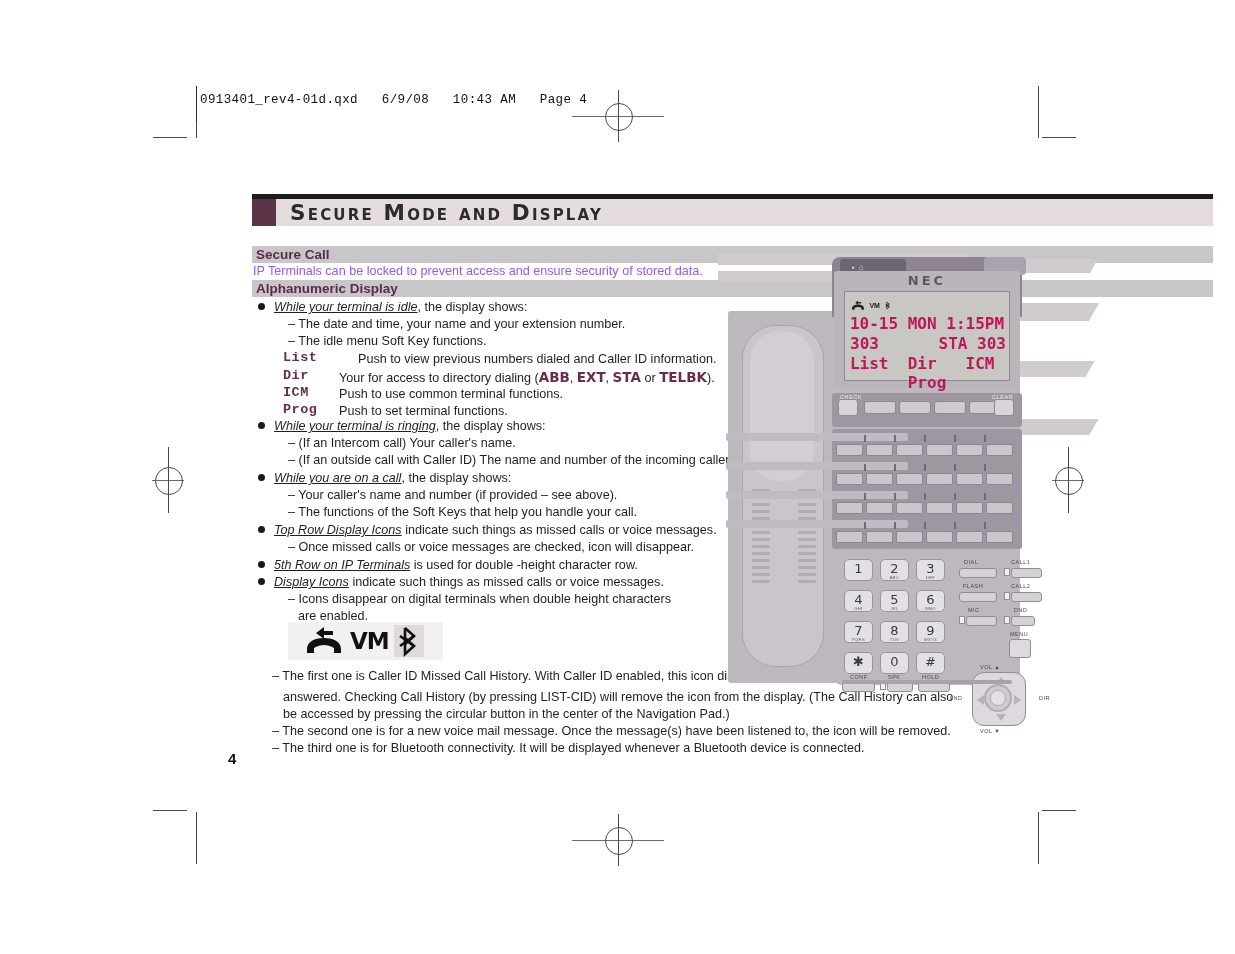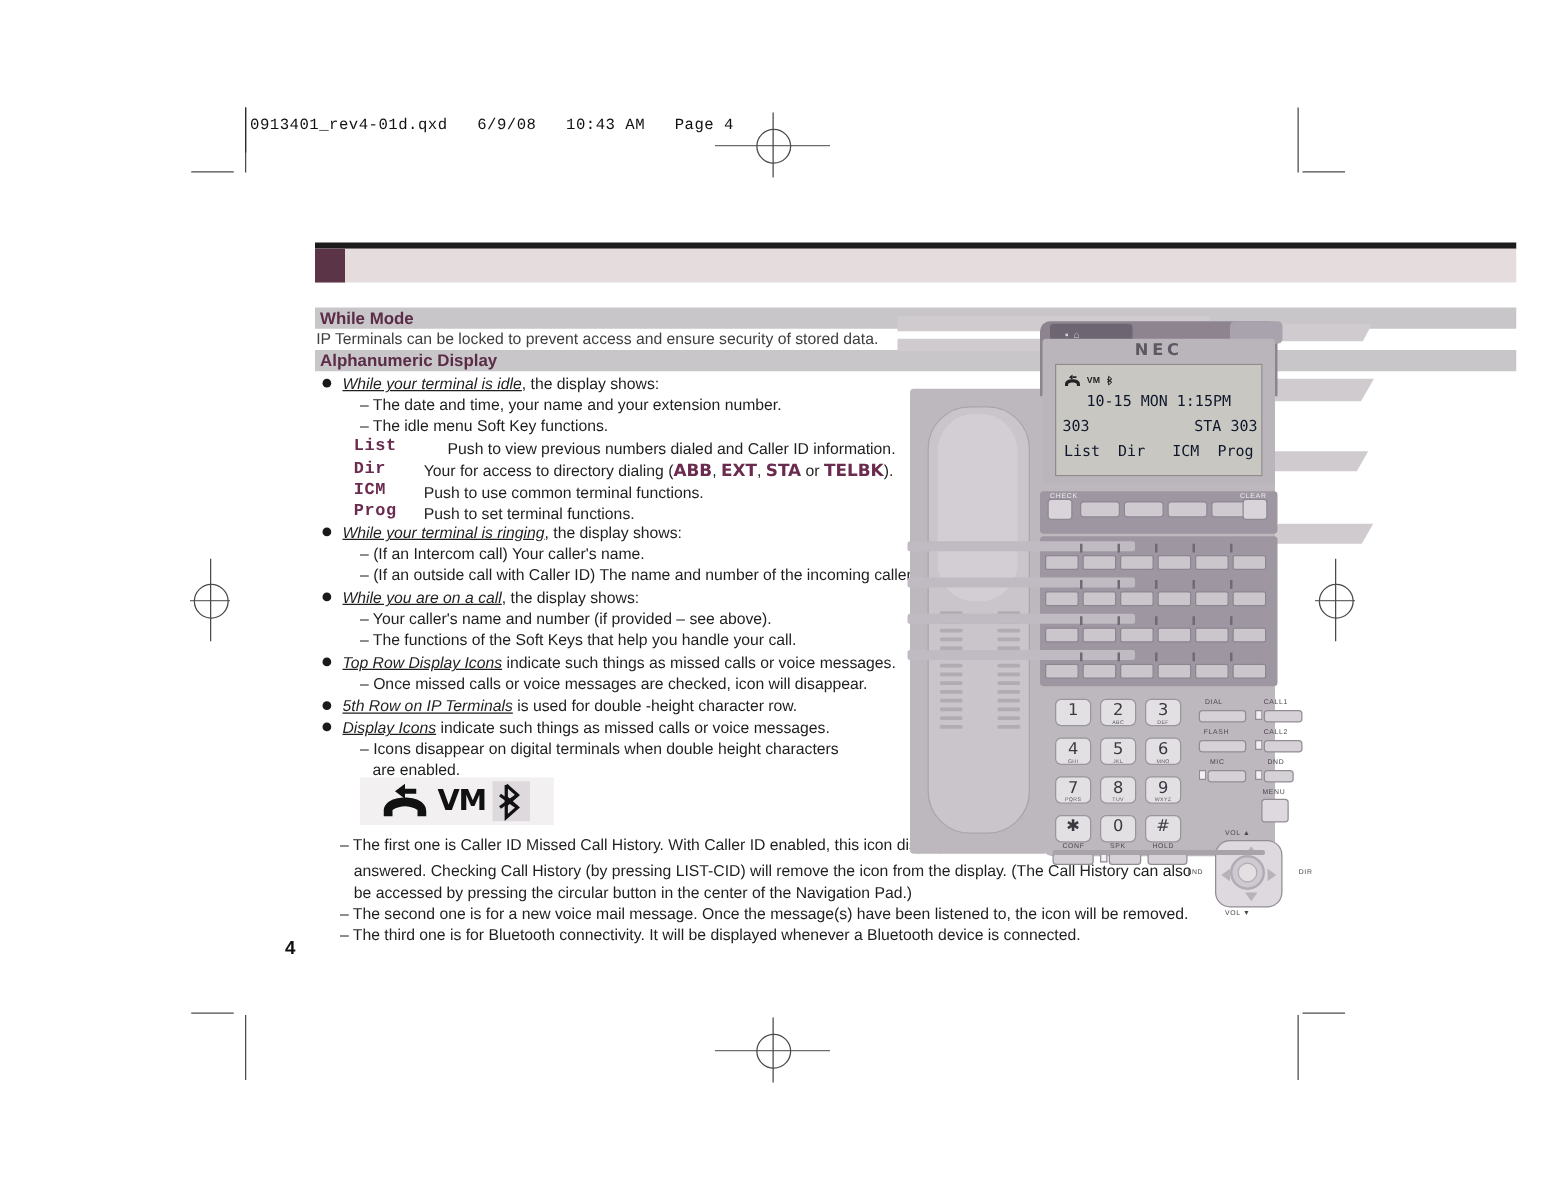--- a/index.html
+++ b/index.html
@@ -156,6 +156,7 @@
   <div class="titlebar-top"></div>
   <div class="titlebar-body"></div>
   <div class="titlebar-tab"></div>
+  <div class="titletext">Secure Mode and Display</div>
 </div>
 
 <div class="band" style="left:252px;top:246px;width:961px;">While Mode</div>

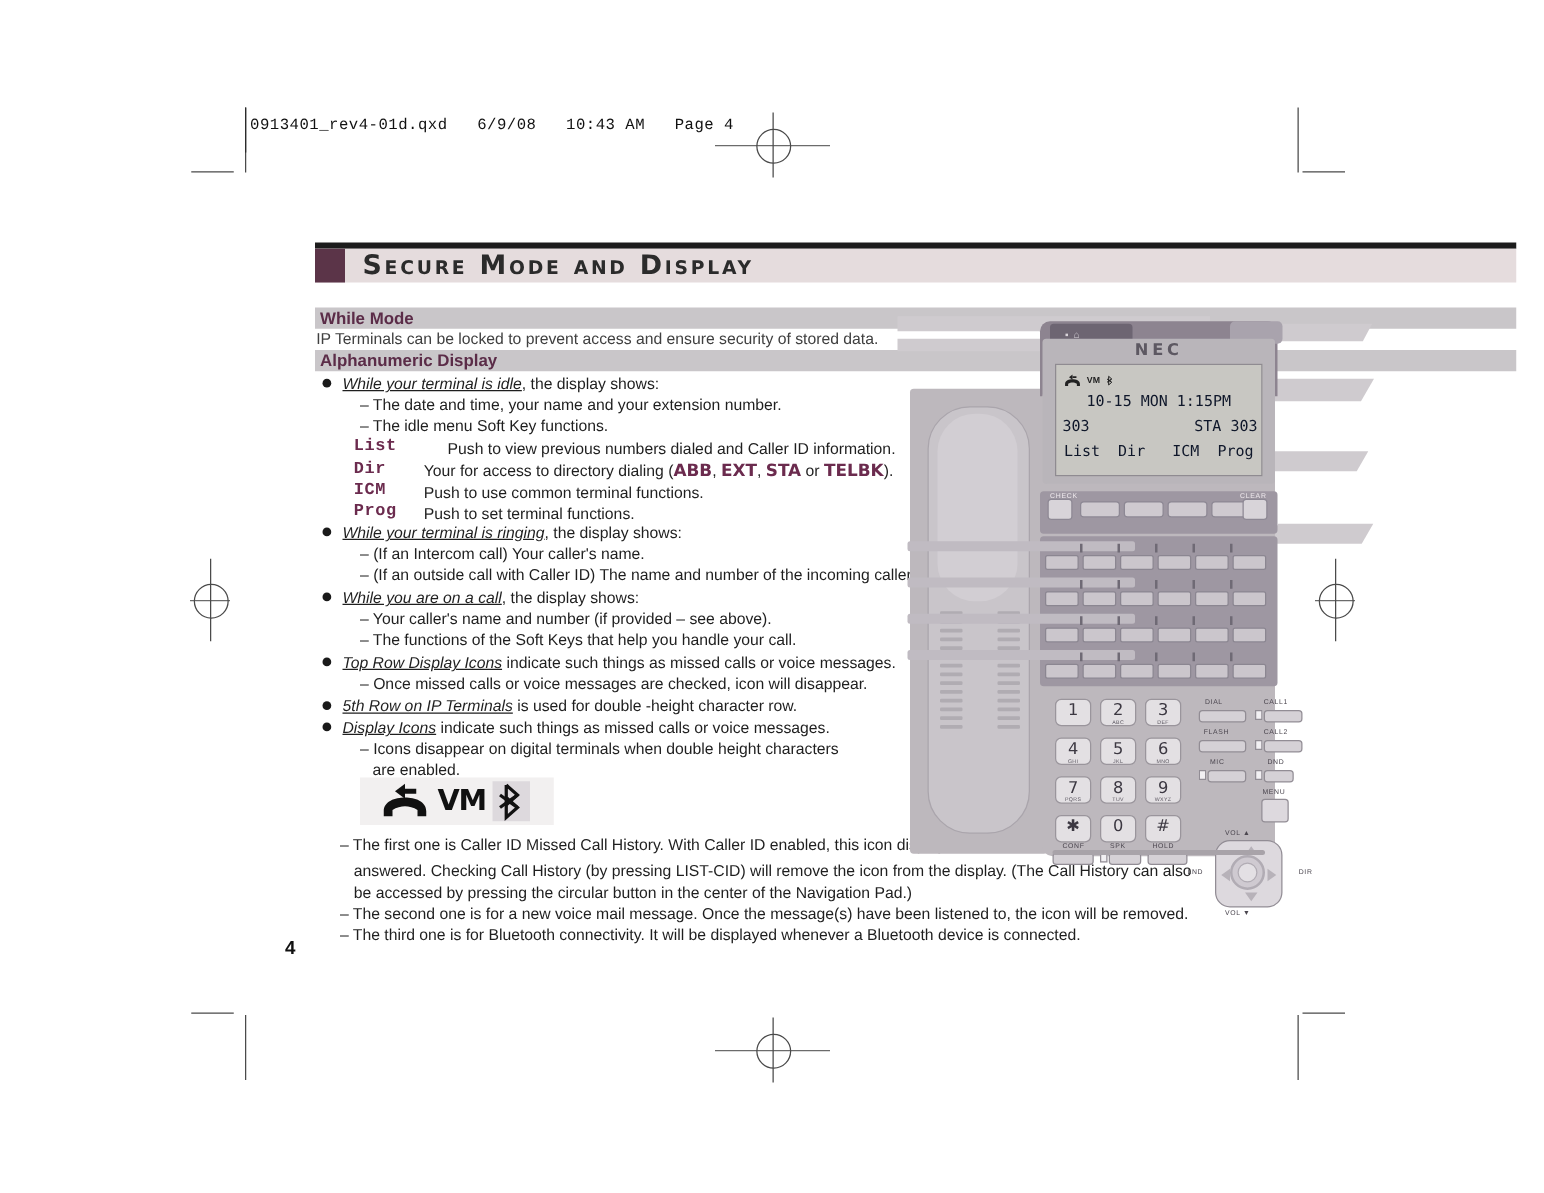--- a/index.html
+++ b/index.html
@@ -159,7 +159,7 @@
   <div class="titletext">Secure Mode and Display</div>
 </div>
 
-<div class="band" style="left:252px;top:246px;width:961px;">While Mode</div>
+<div class="band" style="left:252px;top:246px;width:961px;">Secure Call</div>
 <div class="intro">IP Terminals can be locked to prevent access and ensure security of stored data.</div>
 <div class="band" style="left:252px;top:280px;width:961px;">Alphanumeric Display</div>
 

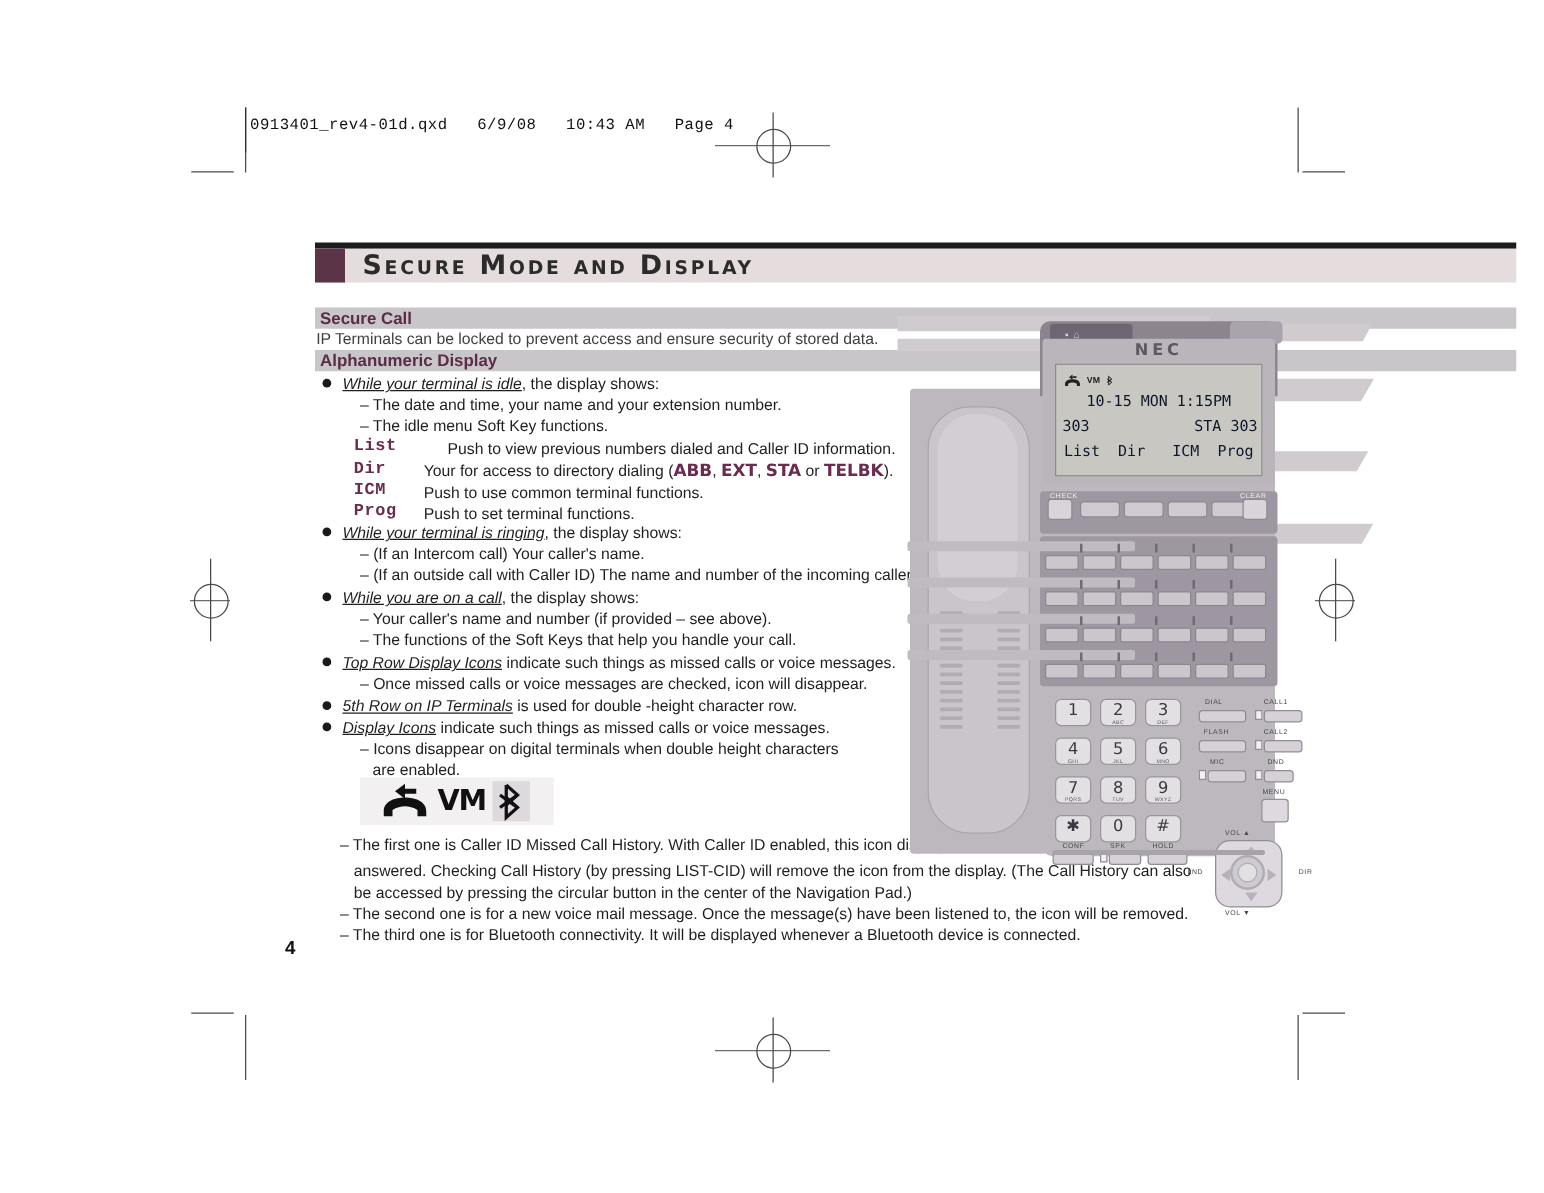--- a/index.html
+++ b/index.html
@@ -34,7 +34,7 @@
 
   
   .txt{position:absolute;font-size:12.6px;line-height:16.5px;color:#1f1f1f;white-space:nowrap;}
-  .intro{position:absolute;left:253px;top:264px;font-size:12.6px;color:#404040;}
+  .intro{position:absolute;left:253px;top:264px;font-size:12.6px;color:#8b5cf6;}
   .bul{position:absolute;width:7px;height:7px;border-radius:50%;background:#1a1a1a;}
   .em{font-style:italic;text-decoration:underline;}
   .sk{font-family:"Liberation Mono",monospace;color:#6b2b4e;font-weight:bold;font-size:13.5px;

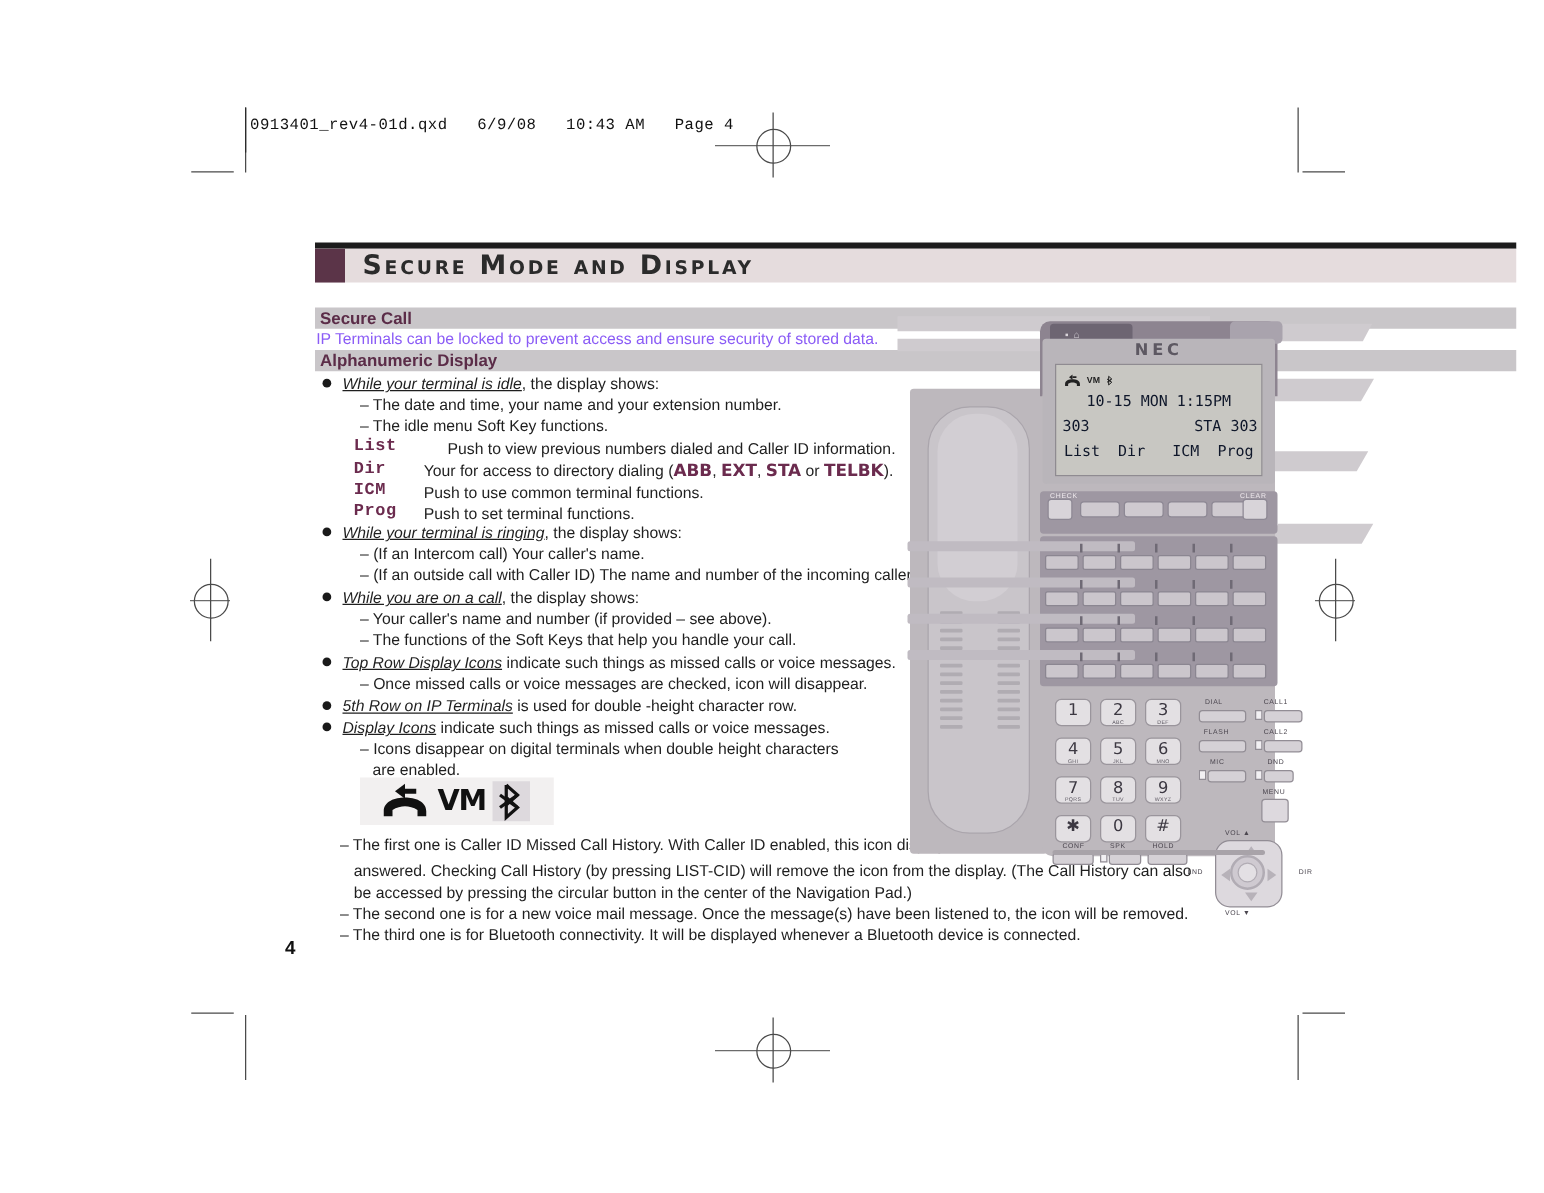--- a/index.html
+++ b/index.html
@@ -67,7 +67,7 @@
   .lcd{left:122px;top:48px;width:166px;height:90px;background:#c8c7c2;border:1px solid #8f8b91;box-sizing:border-box;}
   .lcd-icons{position:absolute;left:6px;top:4px;height:14px;}
   .lcd-row{position:absolute;left:0;width:100%;font-family:"DejaVu Sans Mono",monospace;
-           font-size:12px;color:#0f172a;font-weight:normal;letter-spacing:0px;}
+           font-size:16px;color:#be185d;font-weight:bold;letter-spacing:0px;}
   .lcd-time{top:22px;text-align:center;}
   .lcd-ext{top:42px;left:5px;width:156px;}
   .lcd-softkeys{top:62px;text-align:center;}

